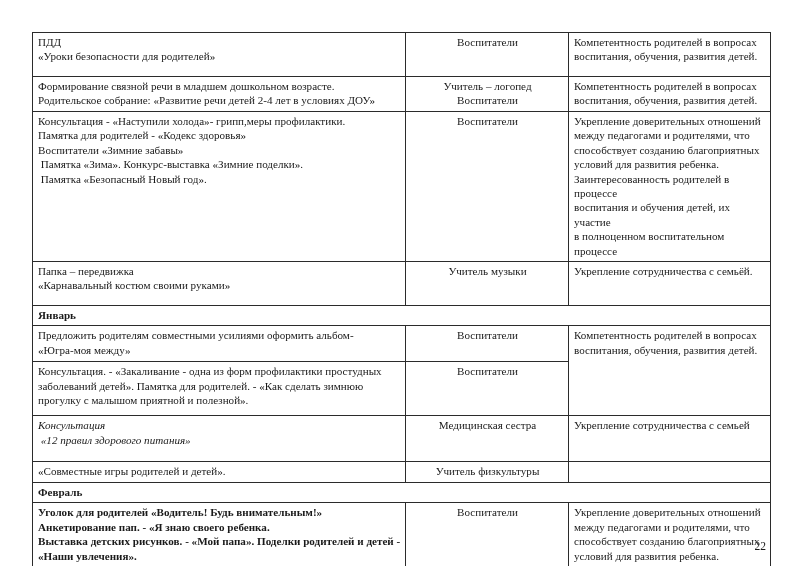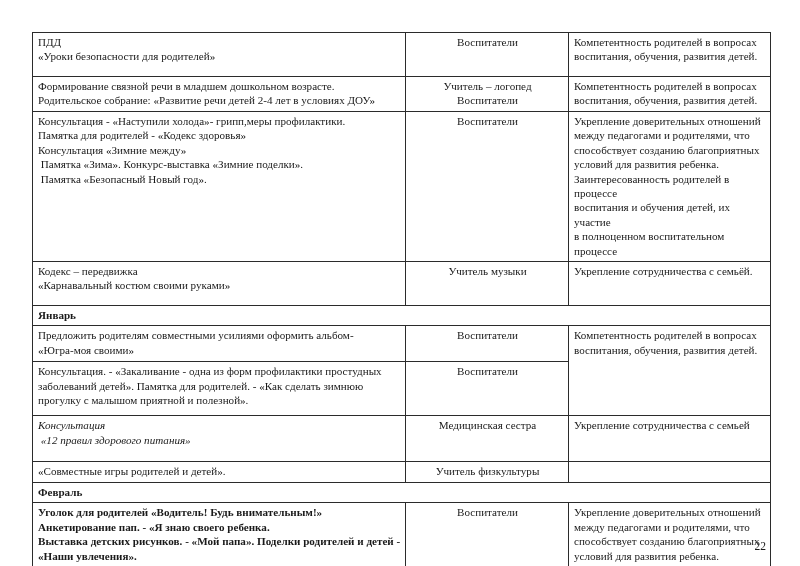--- a/index.html
+++ b/index.html
@@ -115,7 +115,7 @@
         <td class="activity" style="height:92px;margin-left:20px;">
           <span class="ln">Консультация - «Наступили холода»- грипп,меры профилактики.</span>
           <span class="ln">Памятка для родителей - «Кодекс здоровья»</span>
-          <span class="ln">Консультация «Зимние между»</span>
+          <span class="ln">Воспитатели «Зимние забавы»</span>
           <span class="ln"> Памятка «Зима». Конкурс-выставка «Зимние поделки».</span>
           <span class="ln"> Памятка «Безопасный Новый год».</span>
         </td>

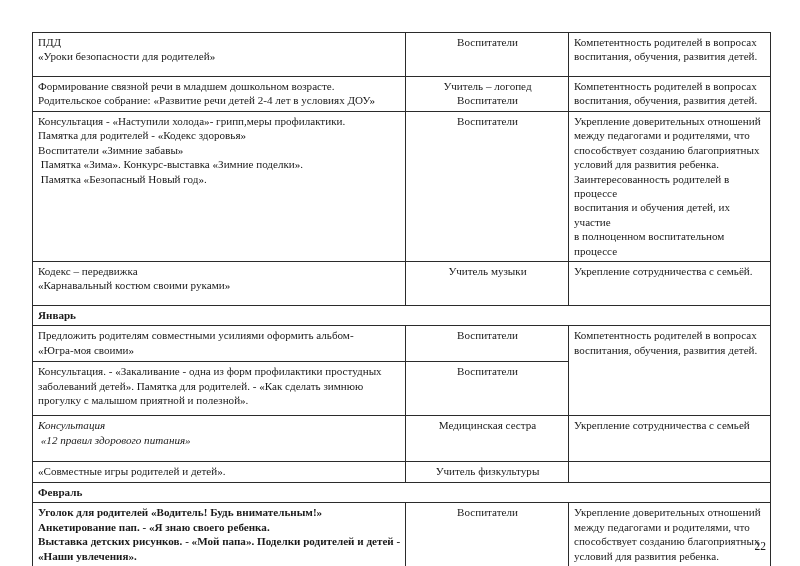--- a/index.html
+++ b/index.html
@@ -135,7 +135,7 @@
 
       <tr>
         <td class="activity" style="height:38px;">
-          <span class="ln">Кодекс – передвижка</span>
+          <span class="ln">Папка – передвижка</span>
           <span class="ln">«Карнавальный костюм своими руками»</span>
         </td>
         <td class="who">

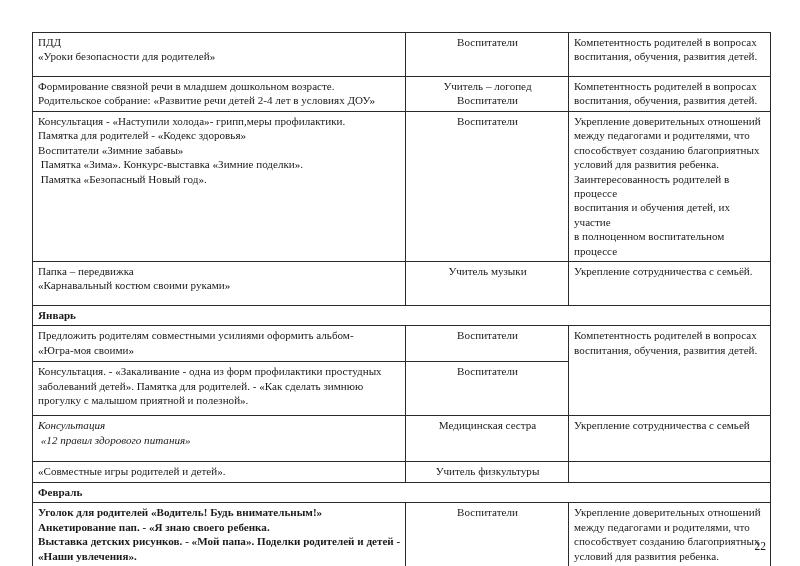--- a/index.html
+++ b/index.html
@@ -153,7 +153,7 @@
       <tr>
         <td class="activity" style="height:30px;">
           <span class="ln">Предложить родителям совместными усилиями оформить альбом-</span>
-          <span class="ln">«Югра-моя своими»</span>
+          <span class="ln">«Югра-моя между»</span>
         </td>
         <td class="who">
           <span class="ln">Воспитатели</span>

